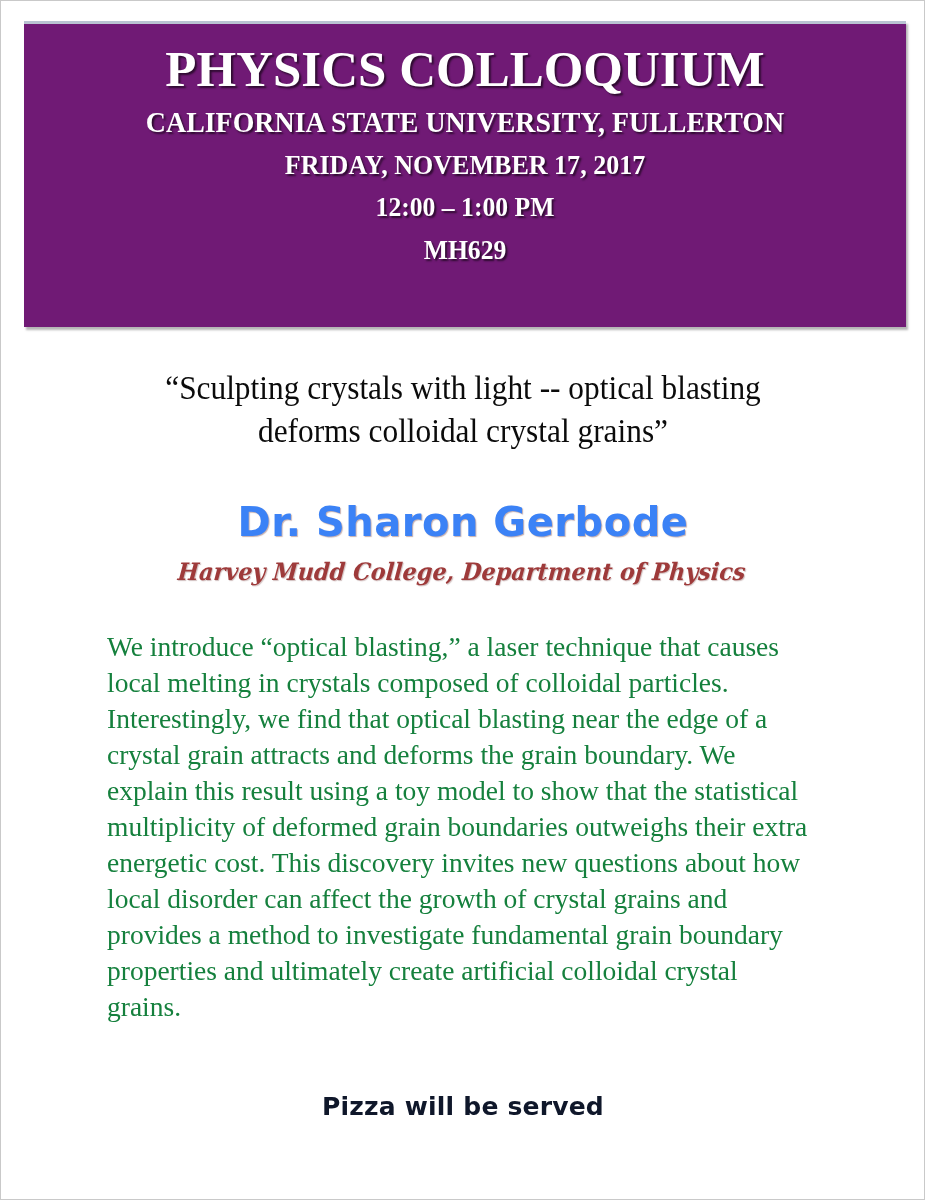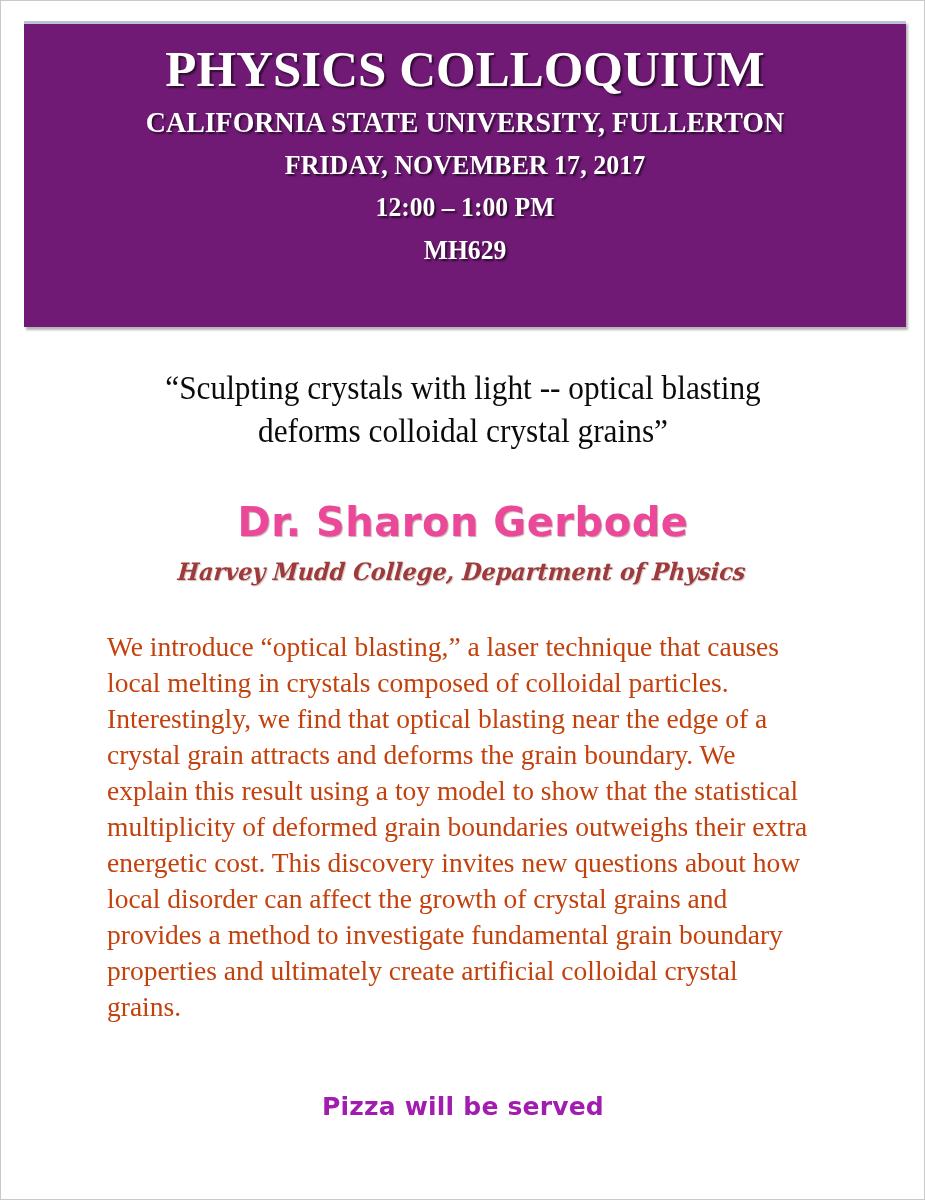--- a/index.html
+++ b/index.html
@@ -94,7 +94,7 @@
     top: 497px;
     width: 800px;
     text-align: center;
-    color: #ec4899;
+    color: #3b82f6;
     font-family: "DejaVu Sans", "Liberation Sans", sans-serif;
     font-weight: bold;
     font-size: 40px;

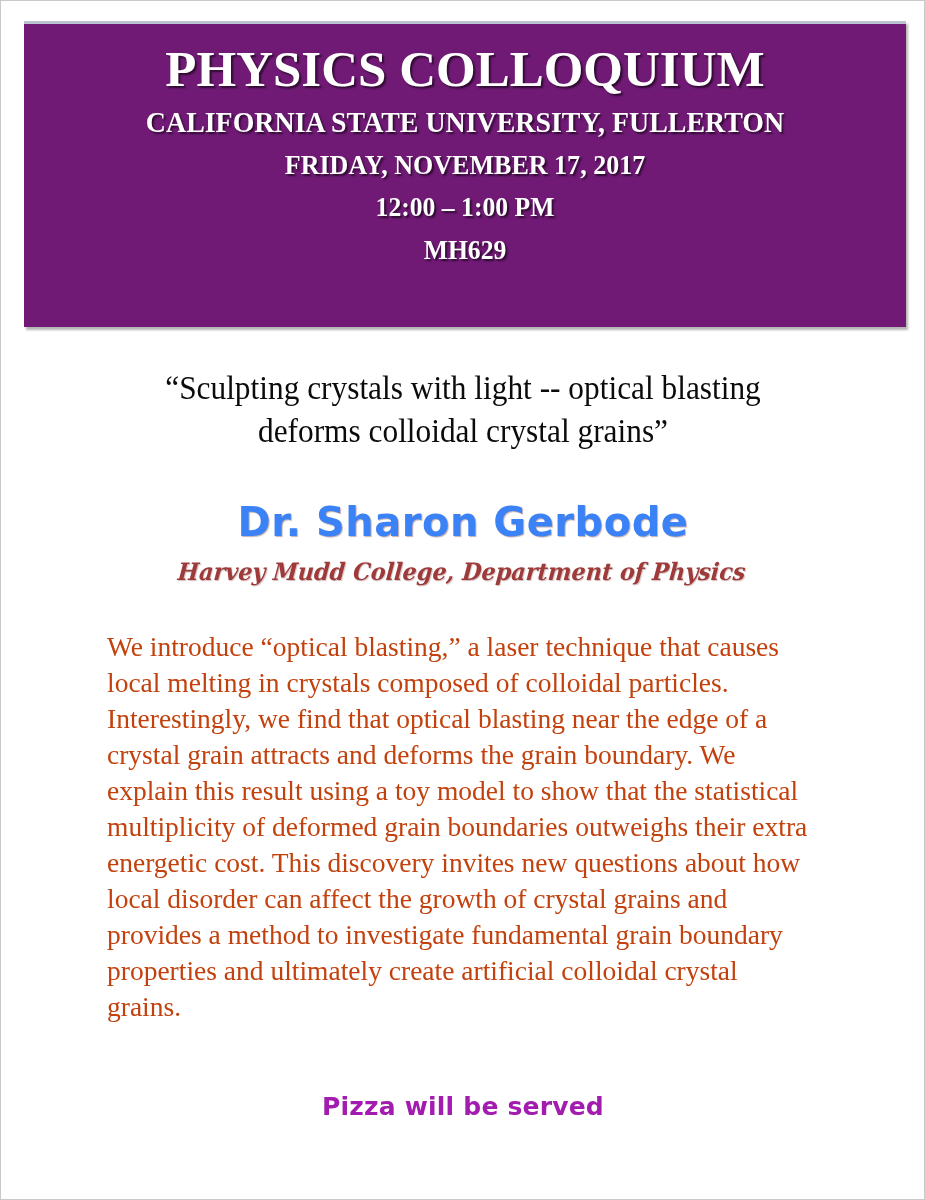--- a/index.html
+++ b/index.html
@@ -126,7 +126,7 @@
     left: 106px;
     top: 628px;
     width: 706px;
-    color: #c2410c;
+    color: #15803d;
     font-family: "Liberation Serif", "DejaVu Serif", serif;
     font-size: 27.5px;
     line-height: 36px;

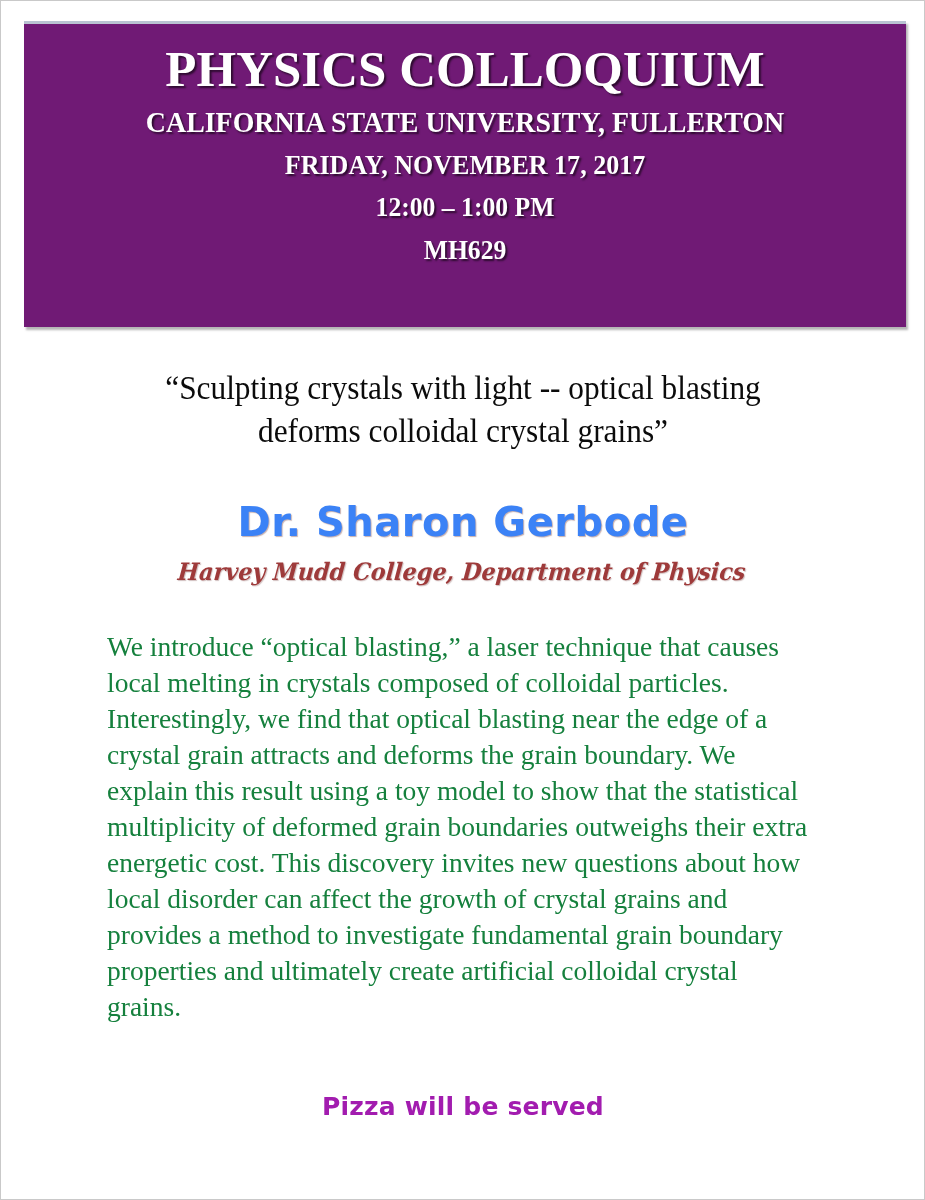--- a/index.html
+++ b/index.html
@@ -140,7 +140,7 @@
     top: 1090px;
     width: 800px;
     text-align: center;
-    color: #a21caf;
+    color: #0f172a;
     font-family: "DejaVu Sans", "Liberation Sans", sans-serif;
     font-weight: bold;
     font-size: 25px;

